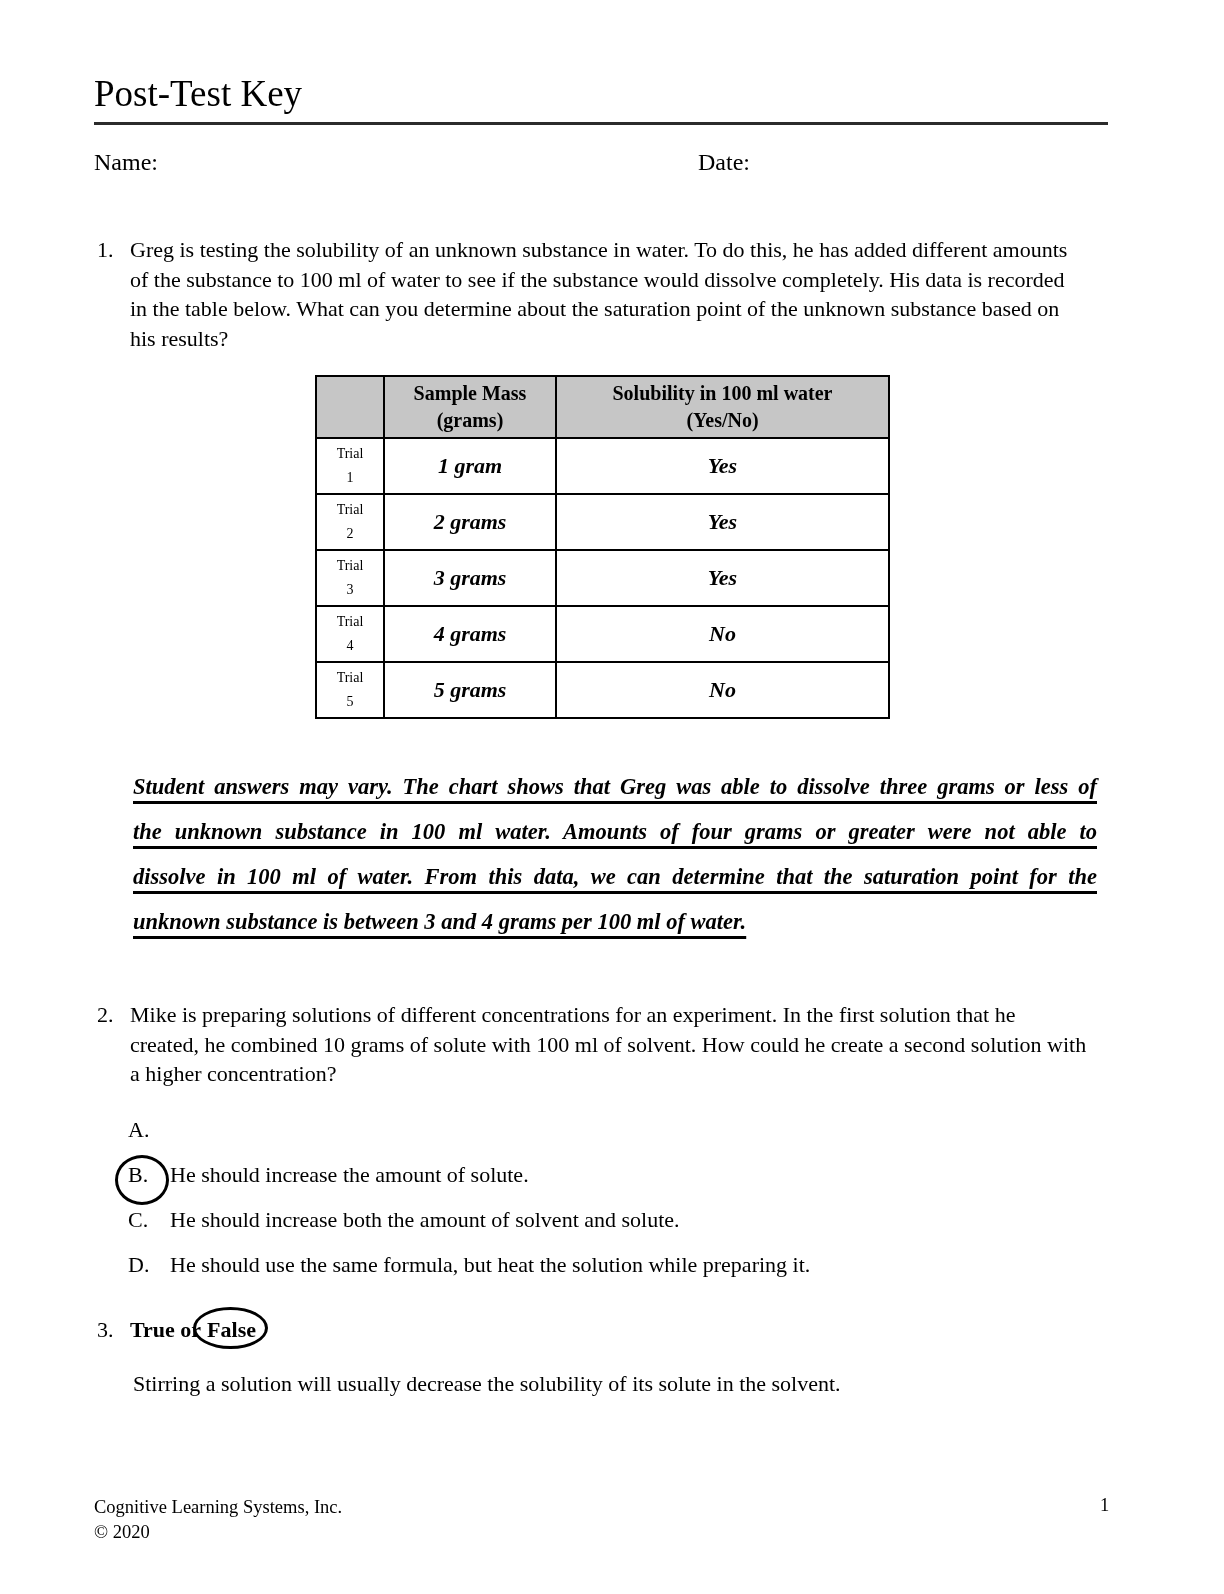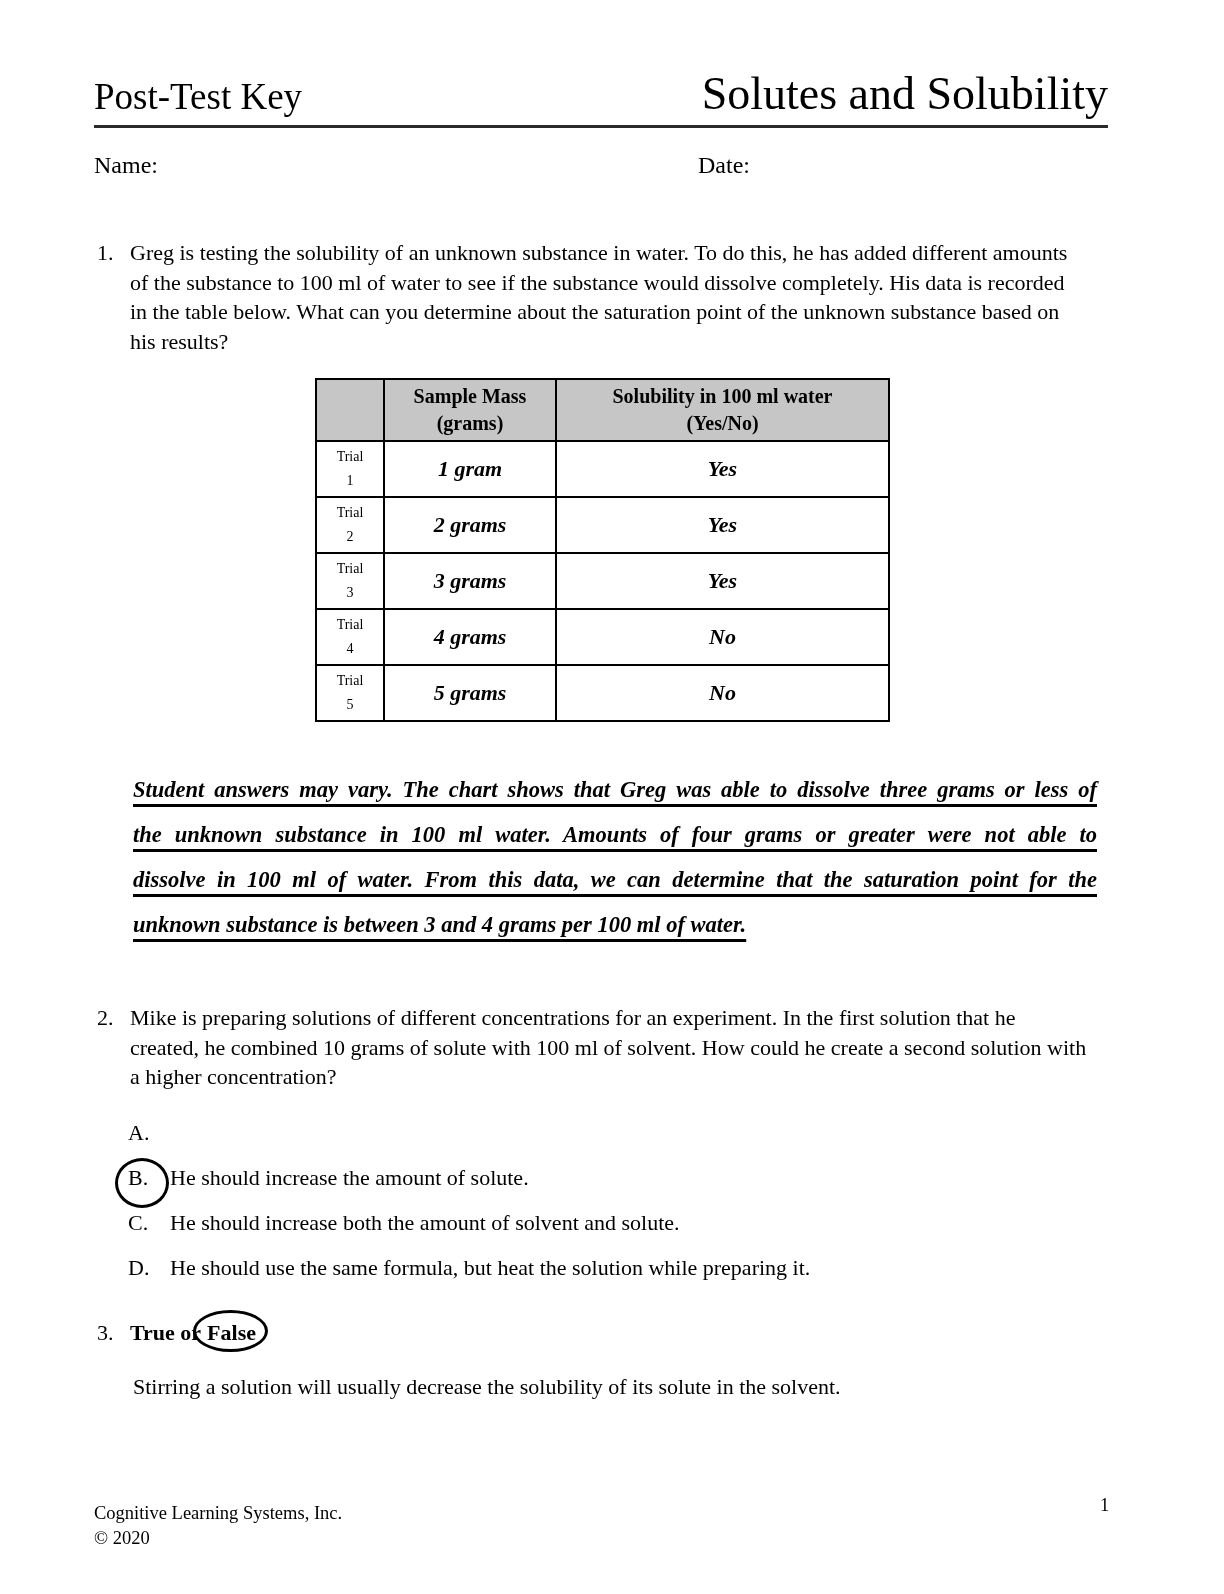--- a/index.html
+++ b/index.html
@@ -76,7 +76,6 @@
 
   <div class="header">
     <div class="title-left">Post-Test Key</div>
-    <div class="title-right">Solutes and Solubility</div>
   </div>
 
   <div class="name-date">

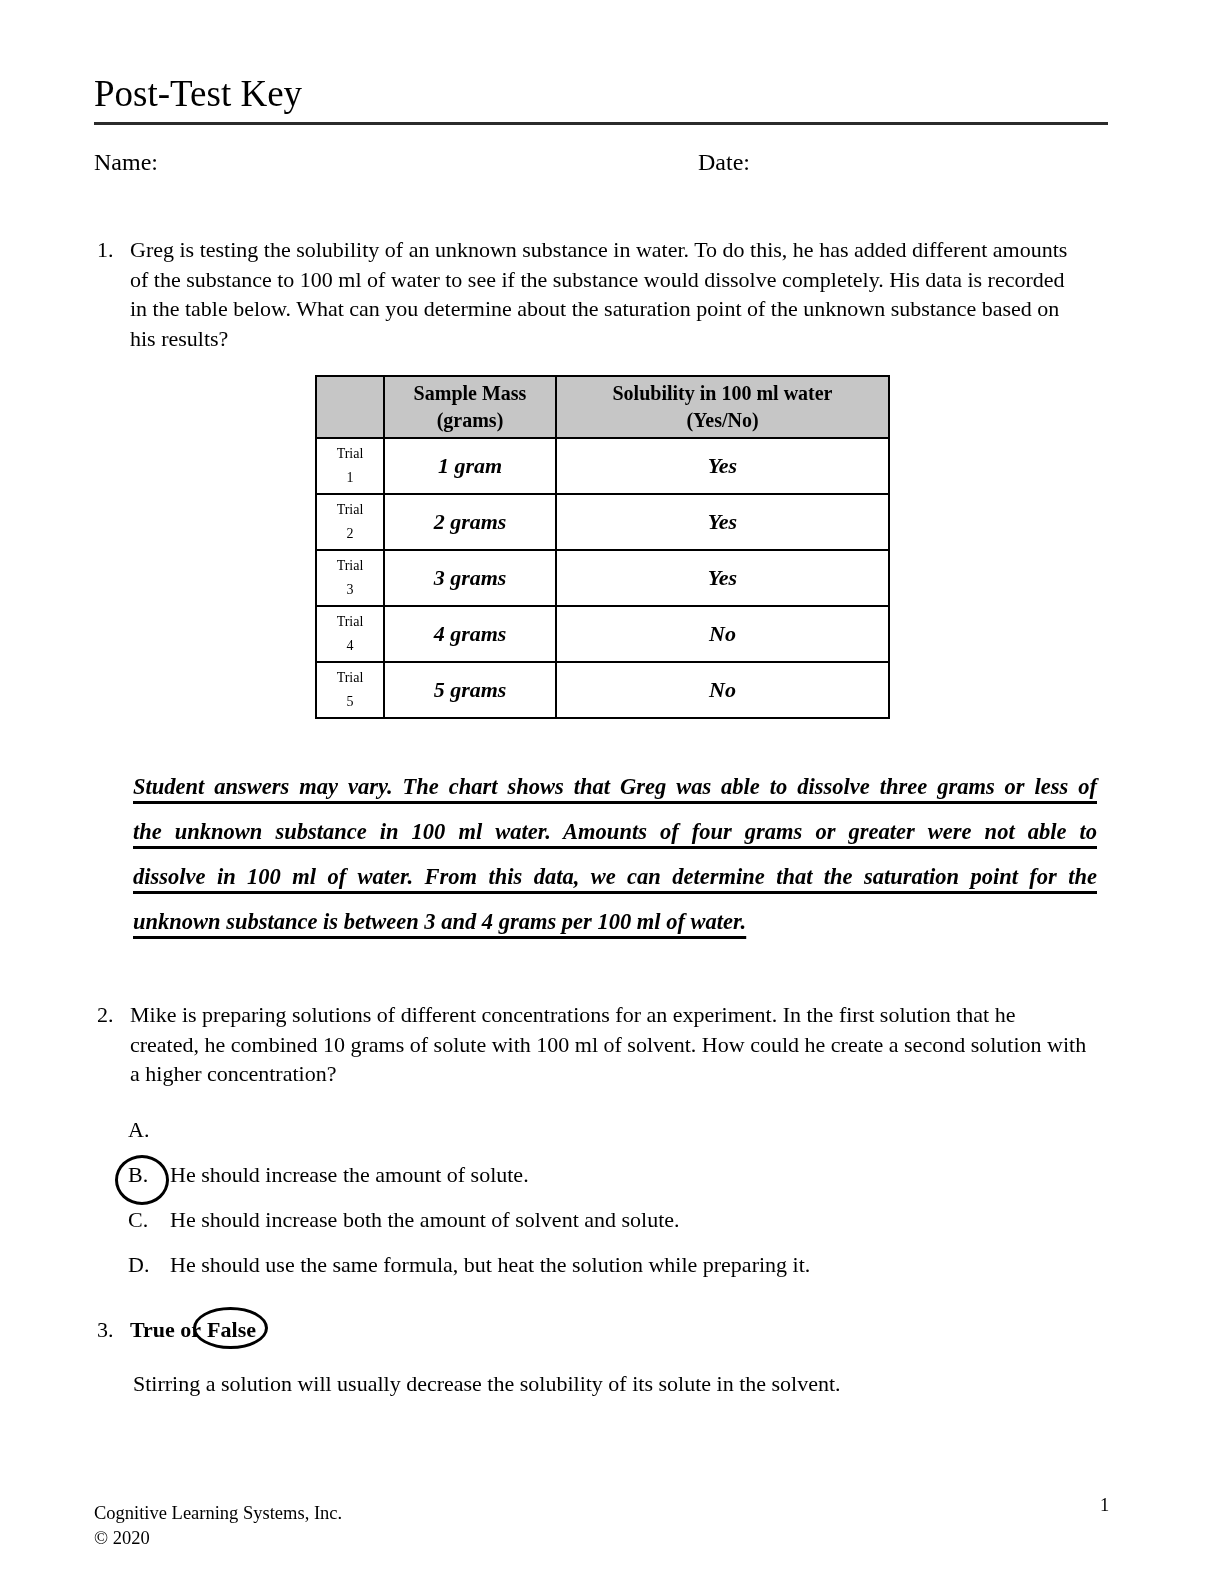--- a/index.html
+++ b/index.html
@@ -66,7 +66,7 @@
   }
   .statement { margin:24px 0 0 39px; font-size:22px; }
   
-  .footer { position:absolute; left:94px; top:1495px; font-size:18.5px; line-height:25px;margin-top:6px; }
+  .footer { position:absolute; left:94px; top:1495px; font-size:18.5px; line-height:25px; }
   .page-number { position:absolute; left:1100px; top:1495px; font-size:18.5px; }
 </style>
 </head>

